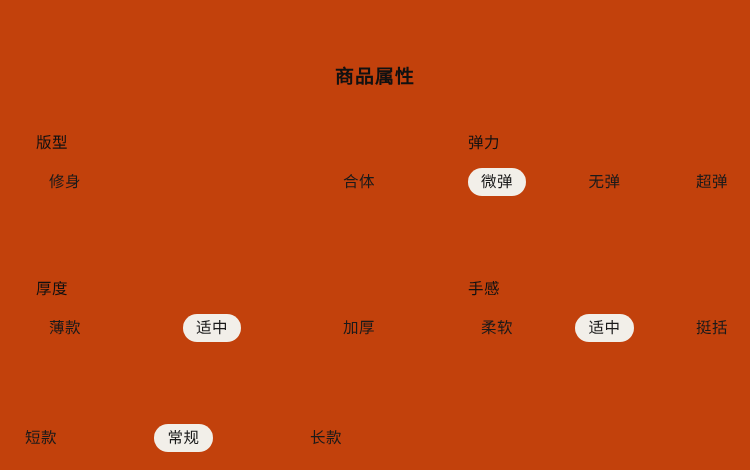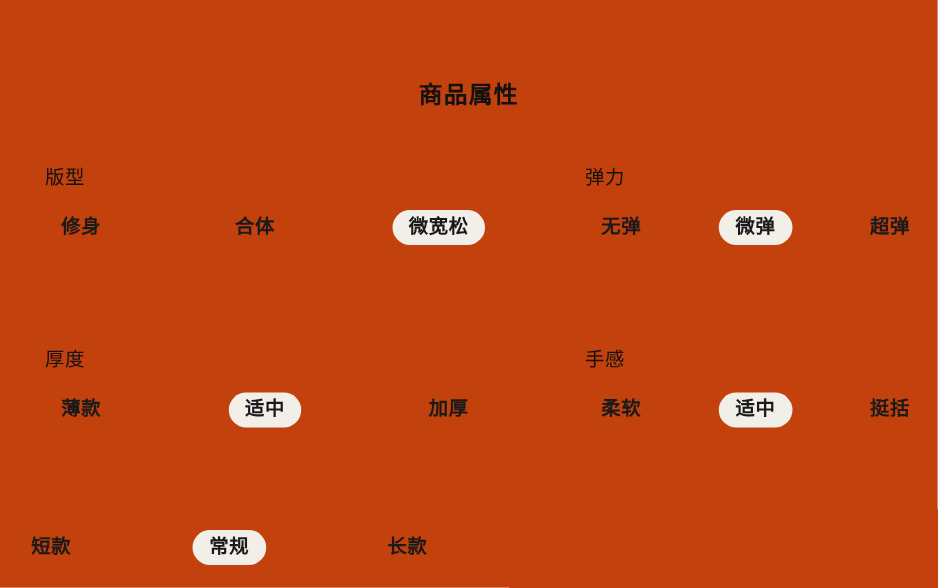--- a/index.html
+++ b/index.html
@@ -77,7 +77,6 @@
     justify-content: space-between;
     align-items: center;
     width: 100%;
-    font-weight: bold;
   }
 
   .attr-option {

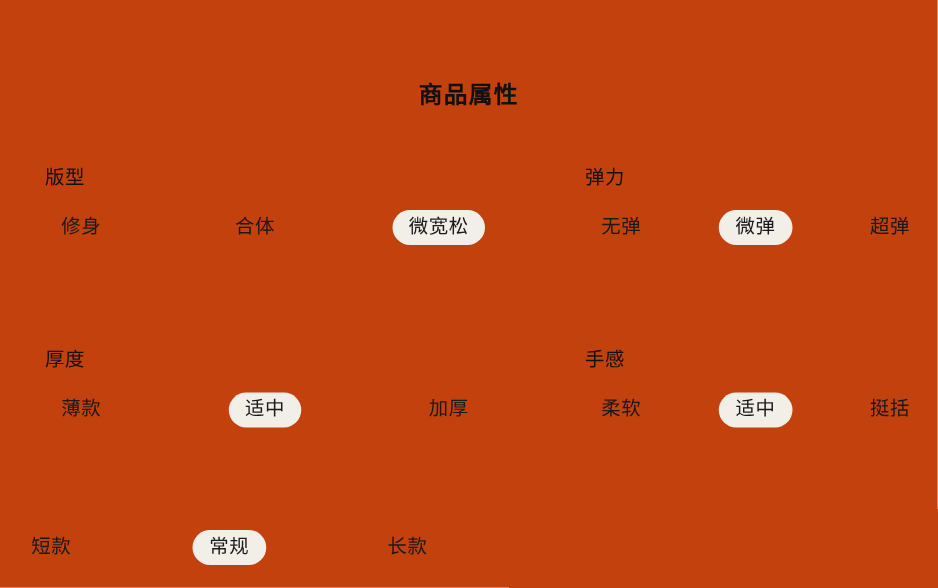--- a/index.html
+++ b/index.html
@@ -111,7 +111,6 @@
       <div class="attr-options">
         <span class="attr-option">修身</span>
         <span class="attr-option">合体</span>
-        <span class="attr-option selected">微宽松</span>
       </div>
     </div>
 

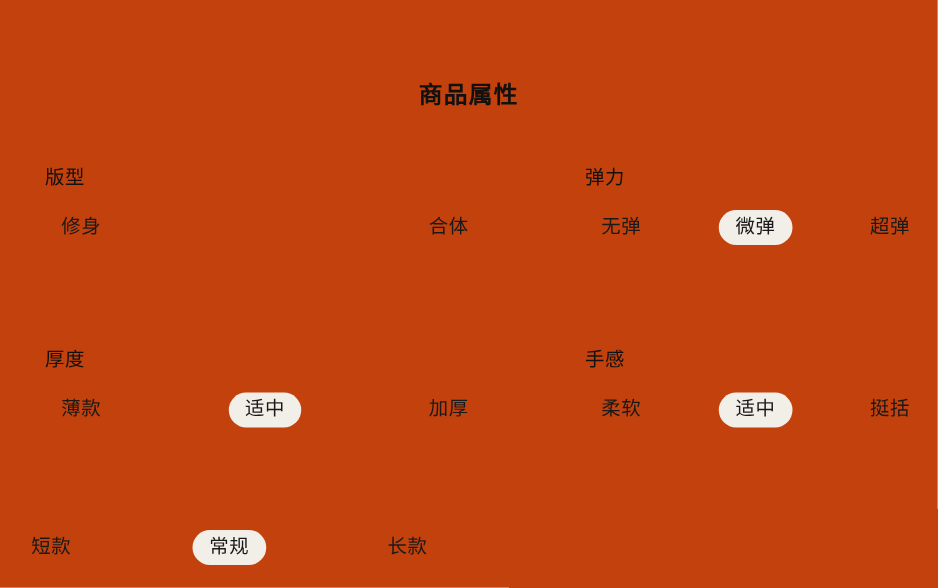--- a/index.html
+++ b/index.html
@@ -117,8 +117,8 @@
     <div class="attr-group col-right">
       <div class="attr-label">弹力</div>
       <div class="attr-options">
+        <span class="attr-option selected">微弹</span>
         <span class="attr-option">无弹</span>
-        <span class="attr-option selected">微弹</span>
         <span class="attr-option">超弹</span>
       </div>
     </div>

